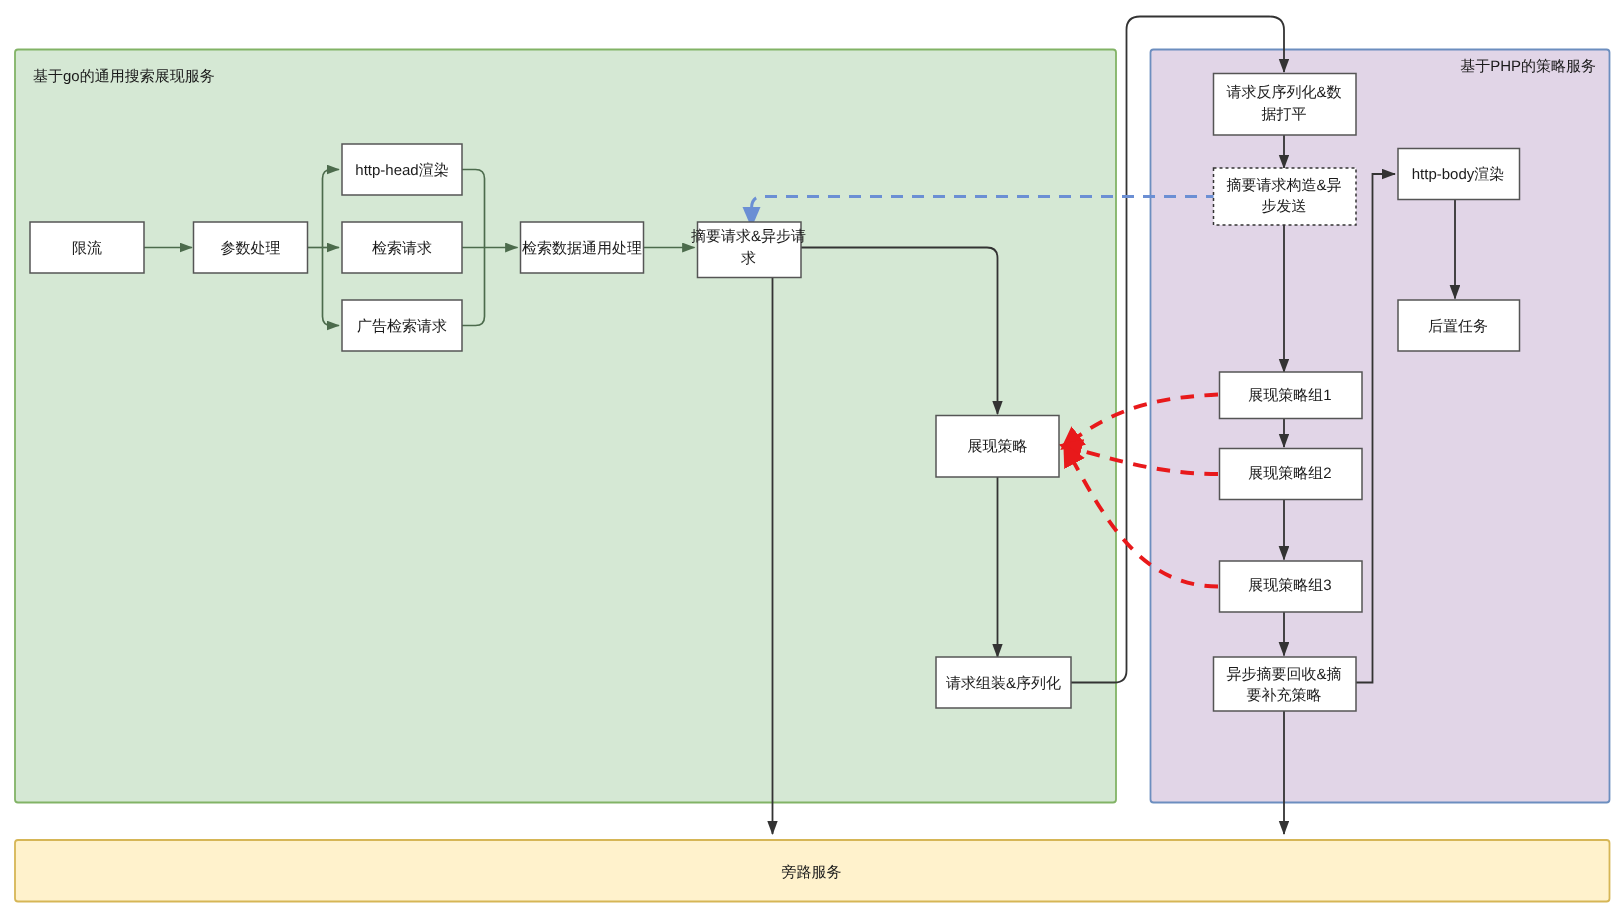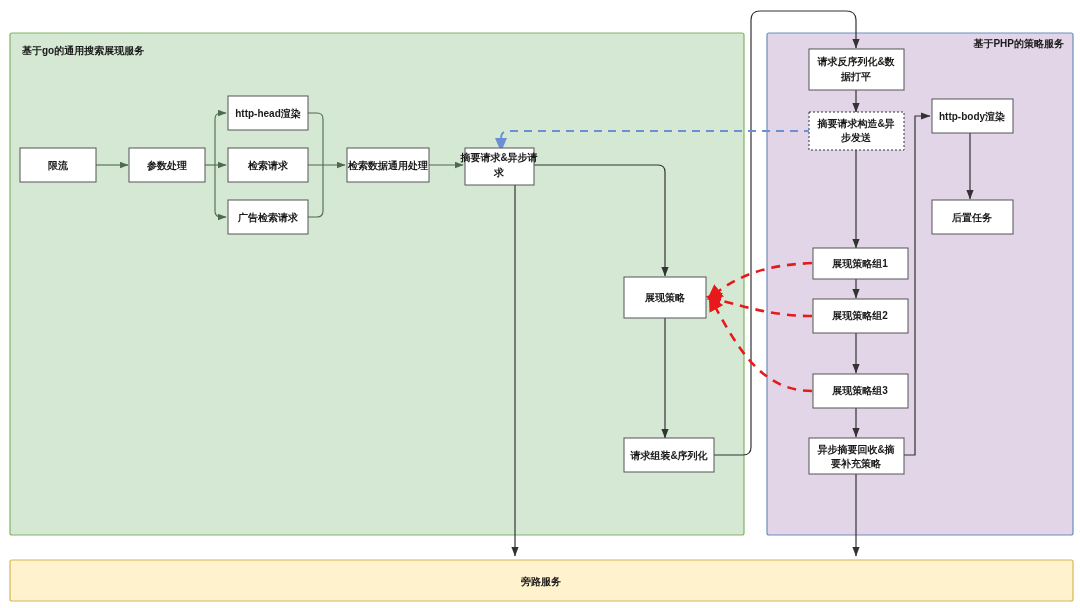--- a/index.html
+++ b/index.html
@@ -5,7 +5,7 @@
   html,body{margin:0;padding:0;background:#ffffff;}
   body{width:1080px;height:608px;overflow:hidden;
        font-family:"Liberation Sans","DejaVu Sans",sans-serif;}
-  #stage{position:relative;width:1080px;height:608px;font-weight:bold;}
+  #stage{position:relative;width:1080px;height:608px;}
   svg{position:absolute;left:0;top:0;}
   .node-label{font-size:10px;fill:#1a1a1a;text-anchor:middle;dominant-baseline:middle;}
   .group-title{font-size:10px;fill:#1a1a1a;}

